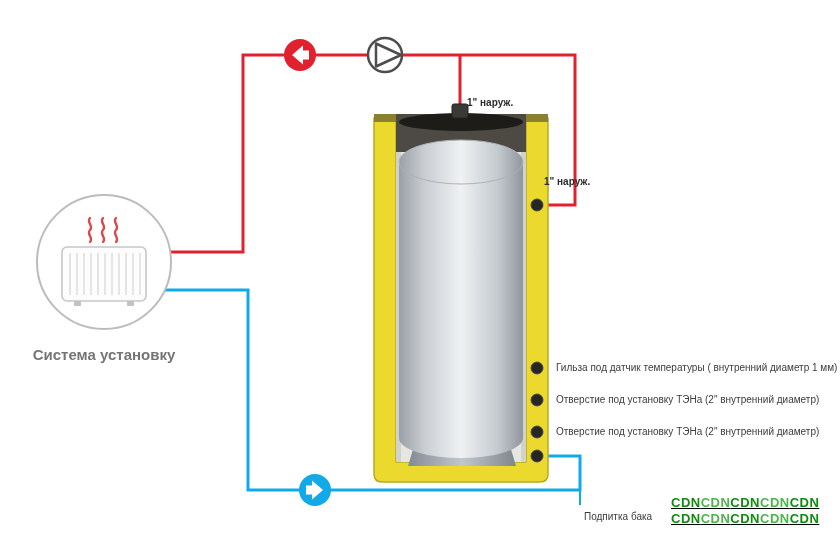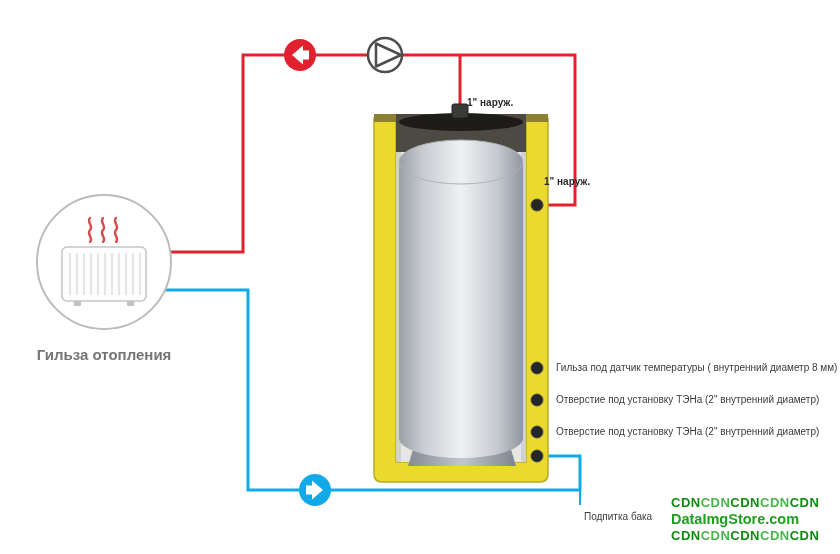--- a/index.html
+++ b/index.html
@@ -121,7 +121,7 @@
     </g>
   </svg>
 
-  <div class="abs system-label" style="left:19px; top:346px;">Гильза отопления</div>
+  <div class="abs system-label" style="left:19px; top:346px;">Система установку</div>
 
   <div class="abs conn-label" style="left:467px; top:97px;">1" наруж.</div>
   <div class="abs conn-label" style="left:544px; top:176px;">1" наруж.</div>

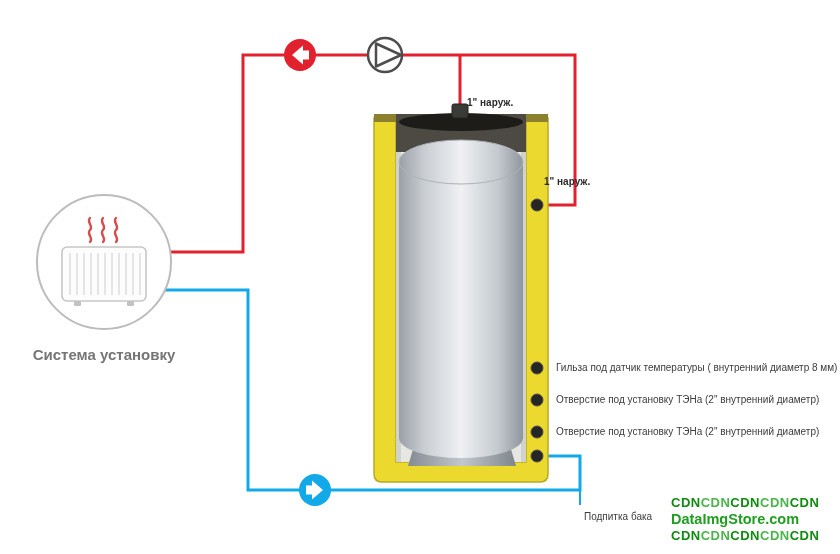--- a/index.html
+++ b/index.html
@@ -126,7 +126,7 @@
   <div class="abs conn-label" style="left:467px; top:97px;">1" наруж.</div>
   <div class="abs conn-label" style="left:544px; top:176px;">1" наруж.</div>
 
-  <div class="abs port-label" style="left:556px; top:362px;">Гильза под датчик температуры ( внутренний диаметр 8 мм)</div>
+  <div class="abs port-label" style="left:556px; top:362px;">Гильза под датчик температуры ( внутренний диаметр 1 мм)</div>
   <div class="abs port-label" style="left:556px; top:394px;">Отверстие под установку ТЭНа (2" внутренний диаметр)</div>
   <div class="abs port-label" style="left:556px; top:426px;">Отверстие под установку ТЭНа (2" внутренний диаметр)</div>
   <div class="abs port-label" style="left:556px; top:511px;padding-left:28px;">Подпитка бака</div>

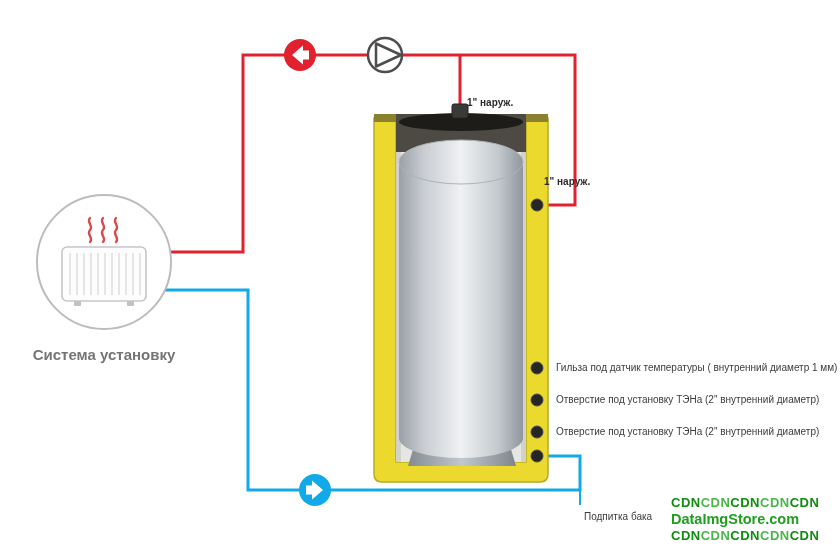--- a/index.html
+++ b/index.html
@@ -12,7 +12,7 @@
   .conn-label { font-size:10px; font-weight:bold; color:#2b2b2b; white-space:nowrap; }
   .system-label { font-size:15px; font-weight:bold; color:#757575; text-align:center; width:170px; }
   .wm { line-height:1.2; }
-  .wm-row { font-size:13px; font-weight:bold; letter-spacing:0.5px; white-space:nowrap; }
+  .wm-row { font-size:13px; font-weight:bold; letter-spacing:0.5px; white-space:nowrap;text-decoration:underline; }
   .wm-a { color:#0e8c0e; }
   .wm-b { color:#4ab54a; }
   .wm-brand { font-size:14.5px; font-weight:bold; color:#1f9e1f; white-space:nowrap; }

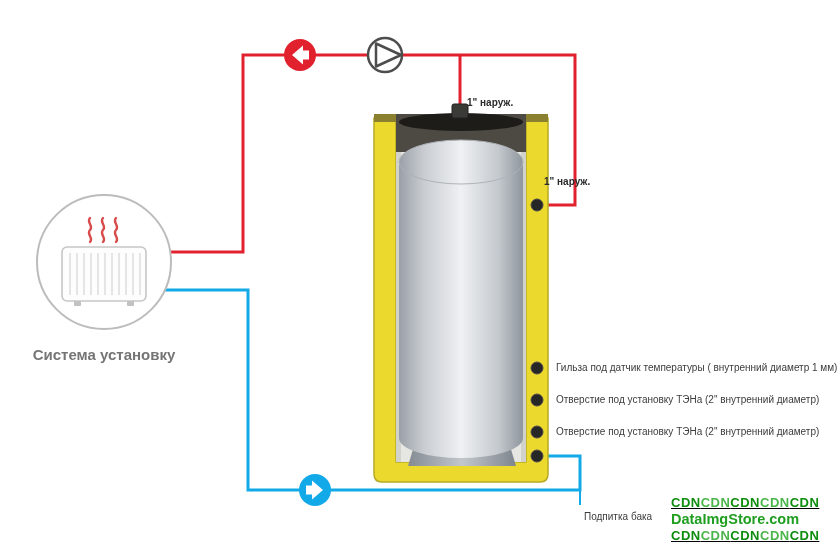--- a/index.html
+++ b/index.html
@@ -135,7 +135,6 @@
     <div class="wm-row">
       <span class="wm-a">CDN</span><span class="wm-b">CDN</span><span class="wm-a">CDN</span><span class="wm-b">CDN</span><span class="wm-a">CDN</span>
     </div>
-    <div class="wm-brand">DataImgStore.com</div>
     <div class="wm-row">
       <span class="wm-a">CDN</span><span class="wm-b">CDN</span><span class="wm-a">CDN</span><span class="wm-b">CDN</span><span class="wm-a">CDN</span>
     </div>

